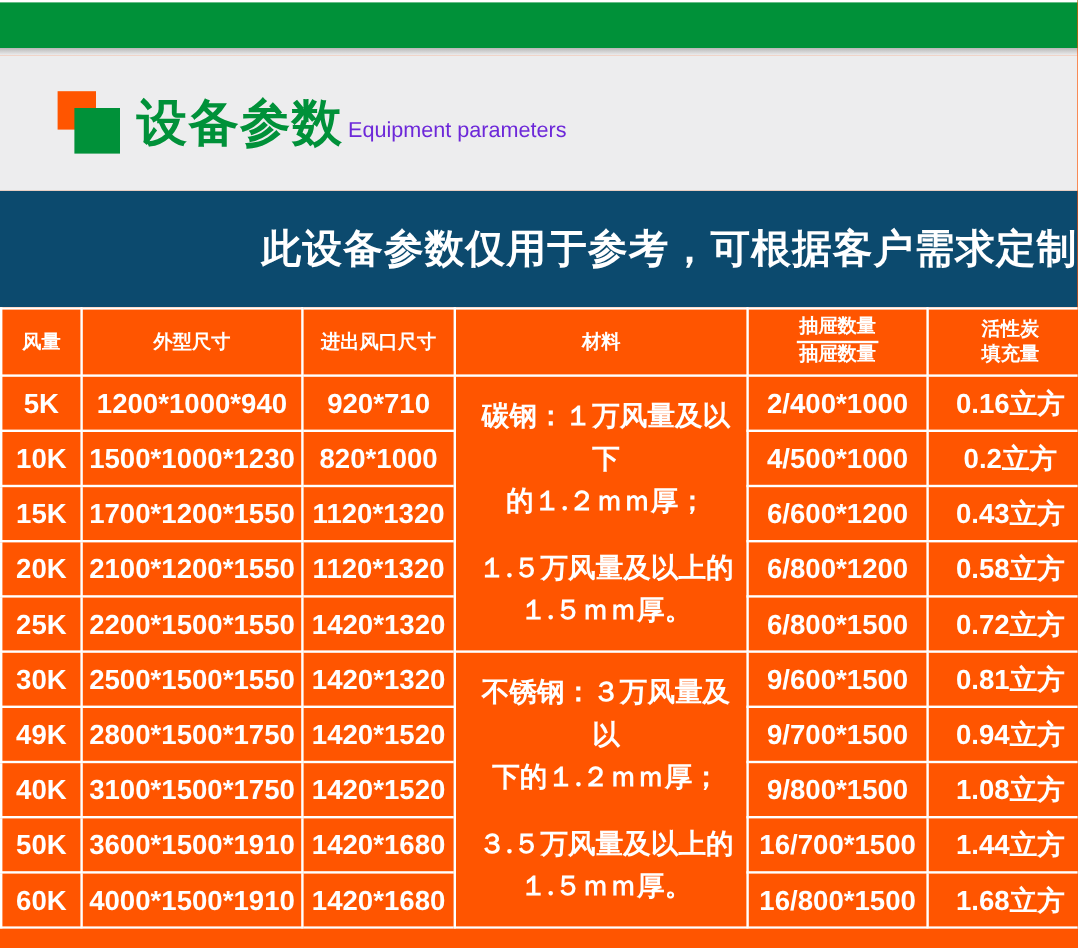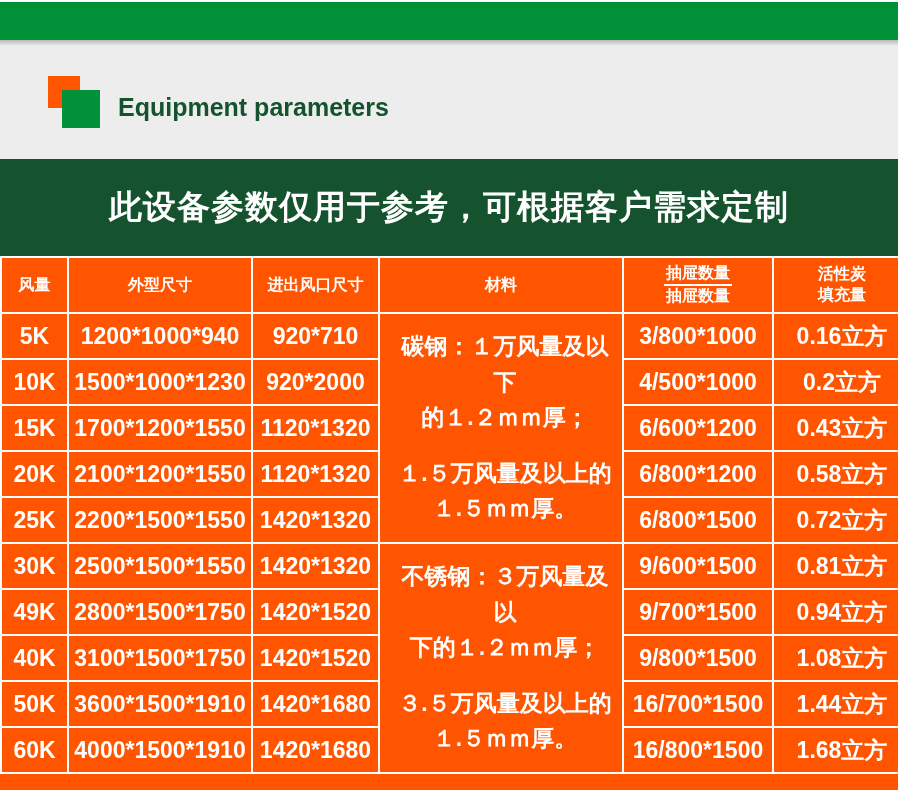--- a/index.html
+++ b/index.html
@@ -177,6 +177,7 @@
       <div class="logo-sq-orange"></div>
       <div class="logo-sq-green"></div>
     </div>
+    <span class="section-title-cn">设备参数</span>
     <span class="section-title-en">Equipment parameters</span>
   </div>
 

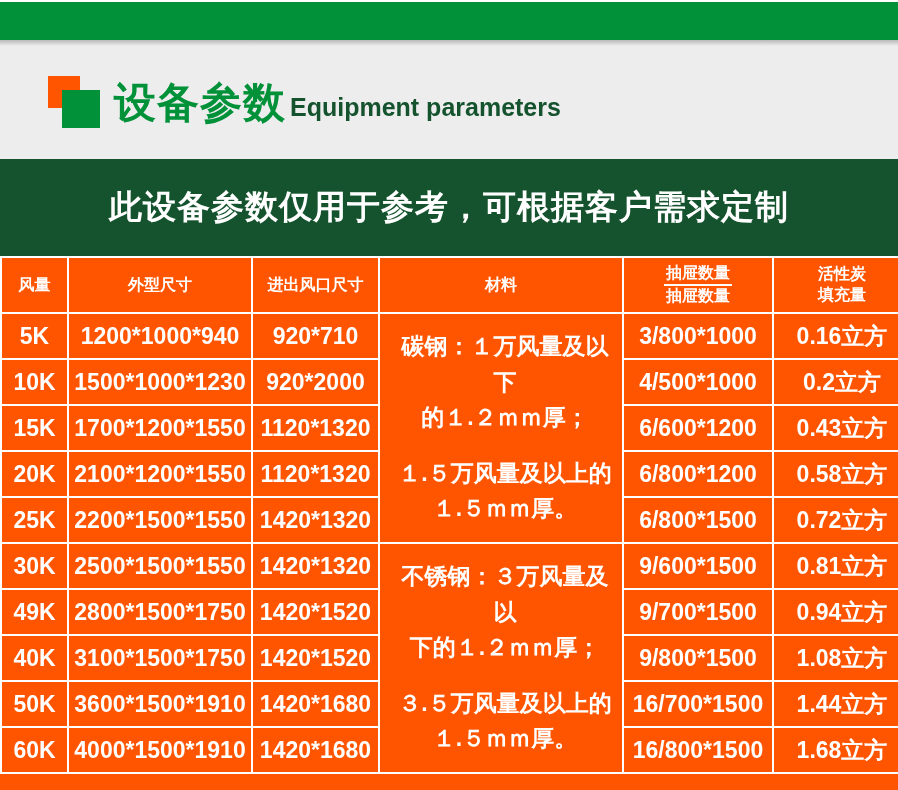--- a/index.html
+++ b/index.html
@@ -71,9 +71,9 @@
     white-space: nowrap;
   }
   .section-title-en {
-    color: #14532d;
-    font-size: 25px;
-    font-weight: bold;
+    color: #6d28d9;
+    font-size: 18px;
+    font-weight: normal;
     line-height: 1;
     margin-left: 4px;
     white-space: nowrap;

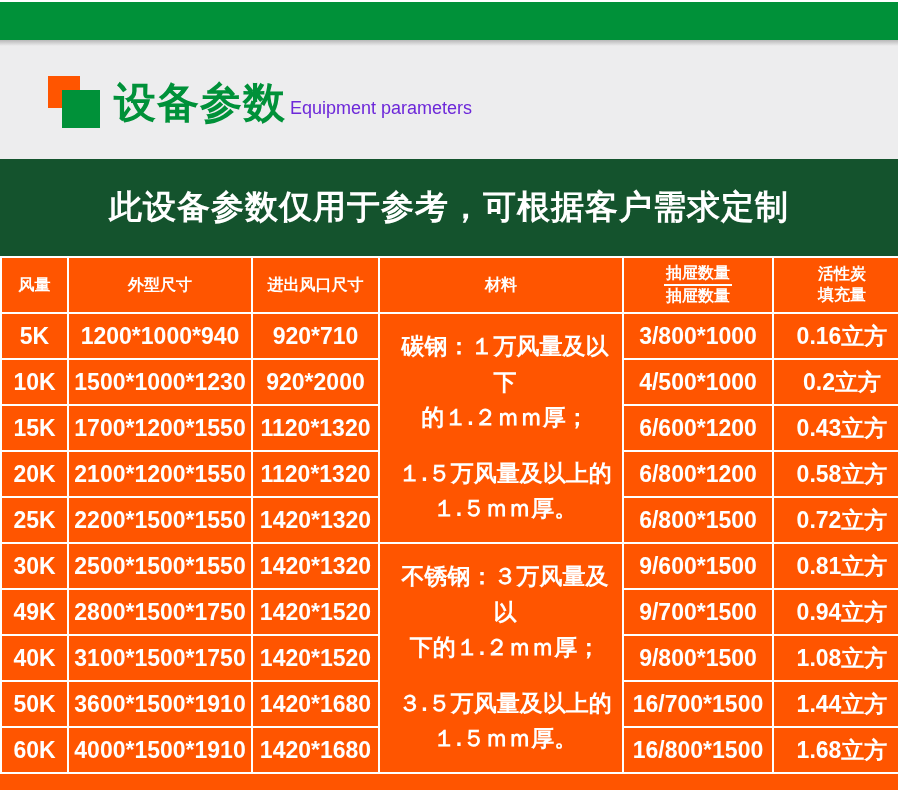--- a/index.html
+++ b/index.html
@@ -85,10 +85,10 @@
   .banner {
     width: 898px;
     height: 97px;
-    background: #14532d;
+    background: #0c4a6e;
     display: flex;
     align-items: center;
-    justify-content: center;
+    justify-content: flex-end;
   }
   .banner-text {
     color: #ffffff;

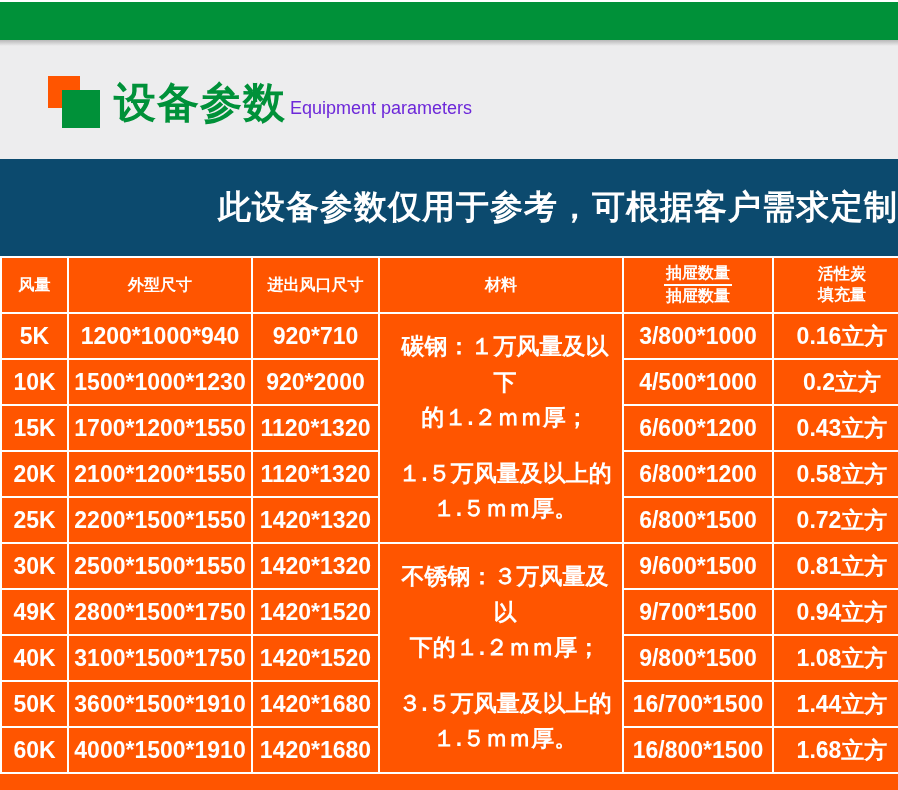--- a/index.html
+++ b/index.html
@@ -126,7 +126,7 @@
   td.col-flow, th.col-flow { width: 65px; }
   td.col-dim,  th.col-dim  { width: 182px; }
   td.col-port, th.col-port { width: 125px; }
-  td.col-mat,  th.col-mat  { width: 242px; }
+  td.col-mat,  th.col-mat  { width: 242px; font-family: Liberation Serif, serif; }
   td.col-draw, th.col-draw { width: 148px; }
   td.col-carb, th.col-carb { width: 136px; }
 

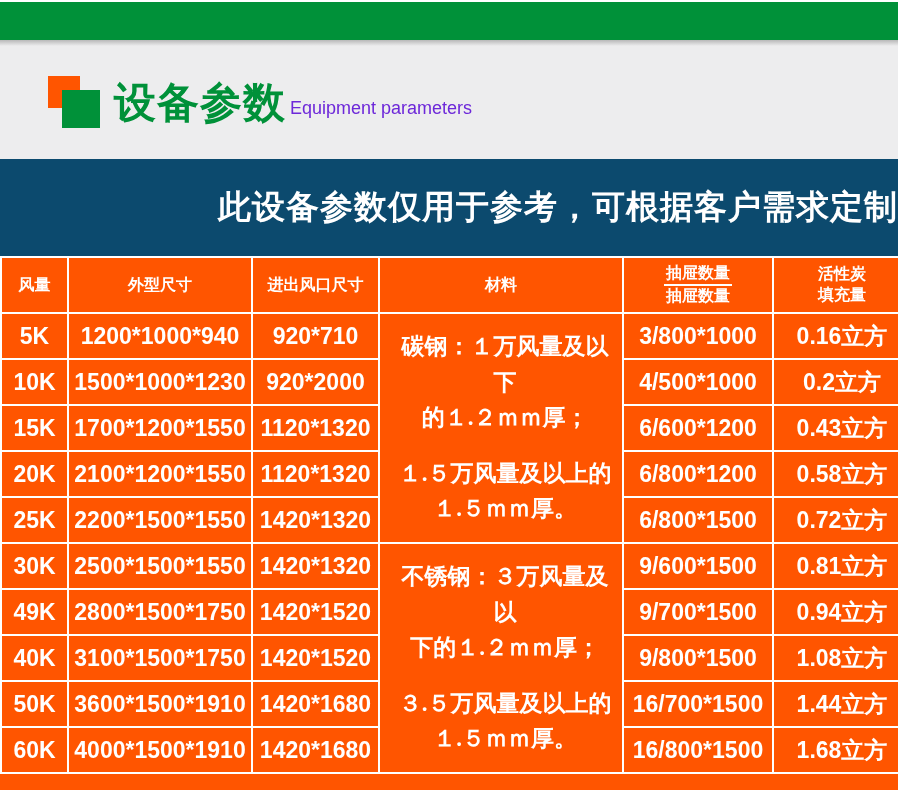--- a/index.html
+++ b/index.html
@@ -216,7 +216,7 @@
             <div class="material-para">１.５万风量及以上的</div>
             <div class="material-para">１.５ｍｍ厚。</div>
           </td>
-          <td class="col-draw">3/800*1000</td>
+          <td class="col-draw">2/400*1000</td>
           <td class="col-carb">0.16立方</td>
         </tr>
         <tr>

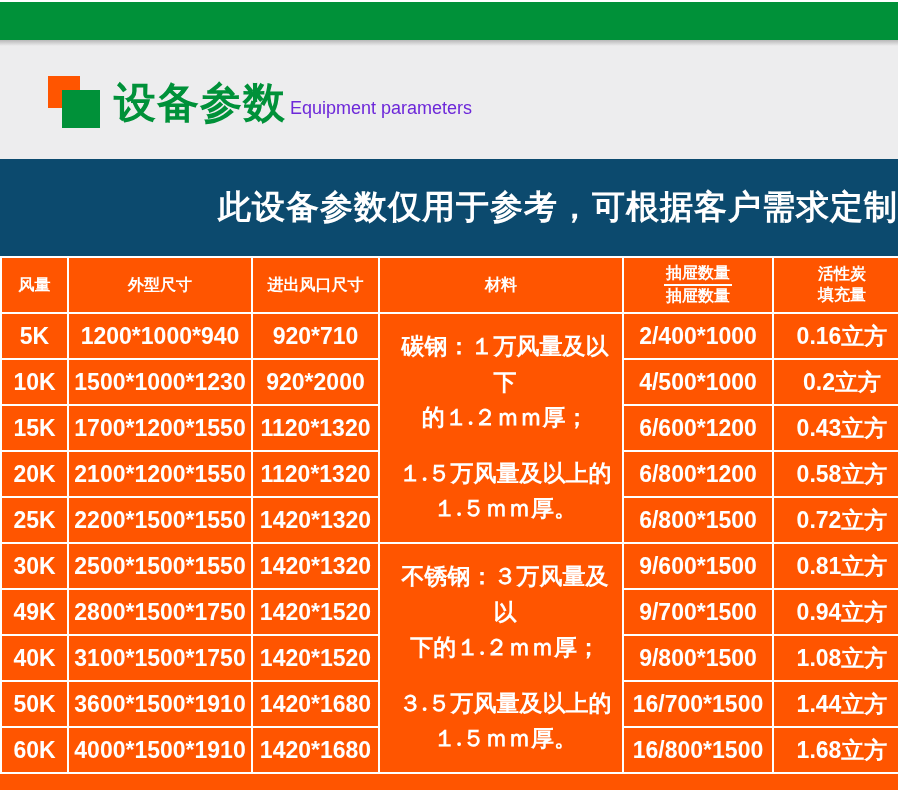--- a/index.html
+++ b/index.html
@@ -222,7 +222,7 @@
         <tr>
           <td class="col-flow">10K</td>
           <td class="col-dim">1500*1000*1230</td>
-          <td class="col-port">920*2000</td>
+          <td class="col-port">820*1000</td>
           <td class="col-draw">4/500*1000</td>
           <td class="col-carb">0.2立方</td>
         </tr>

